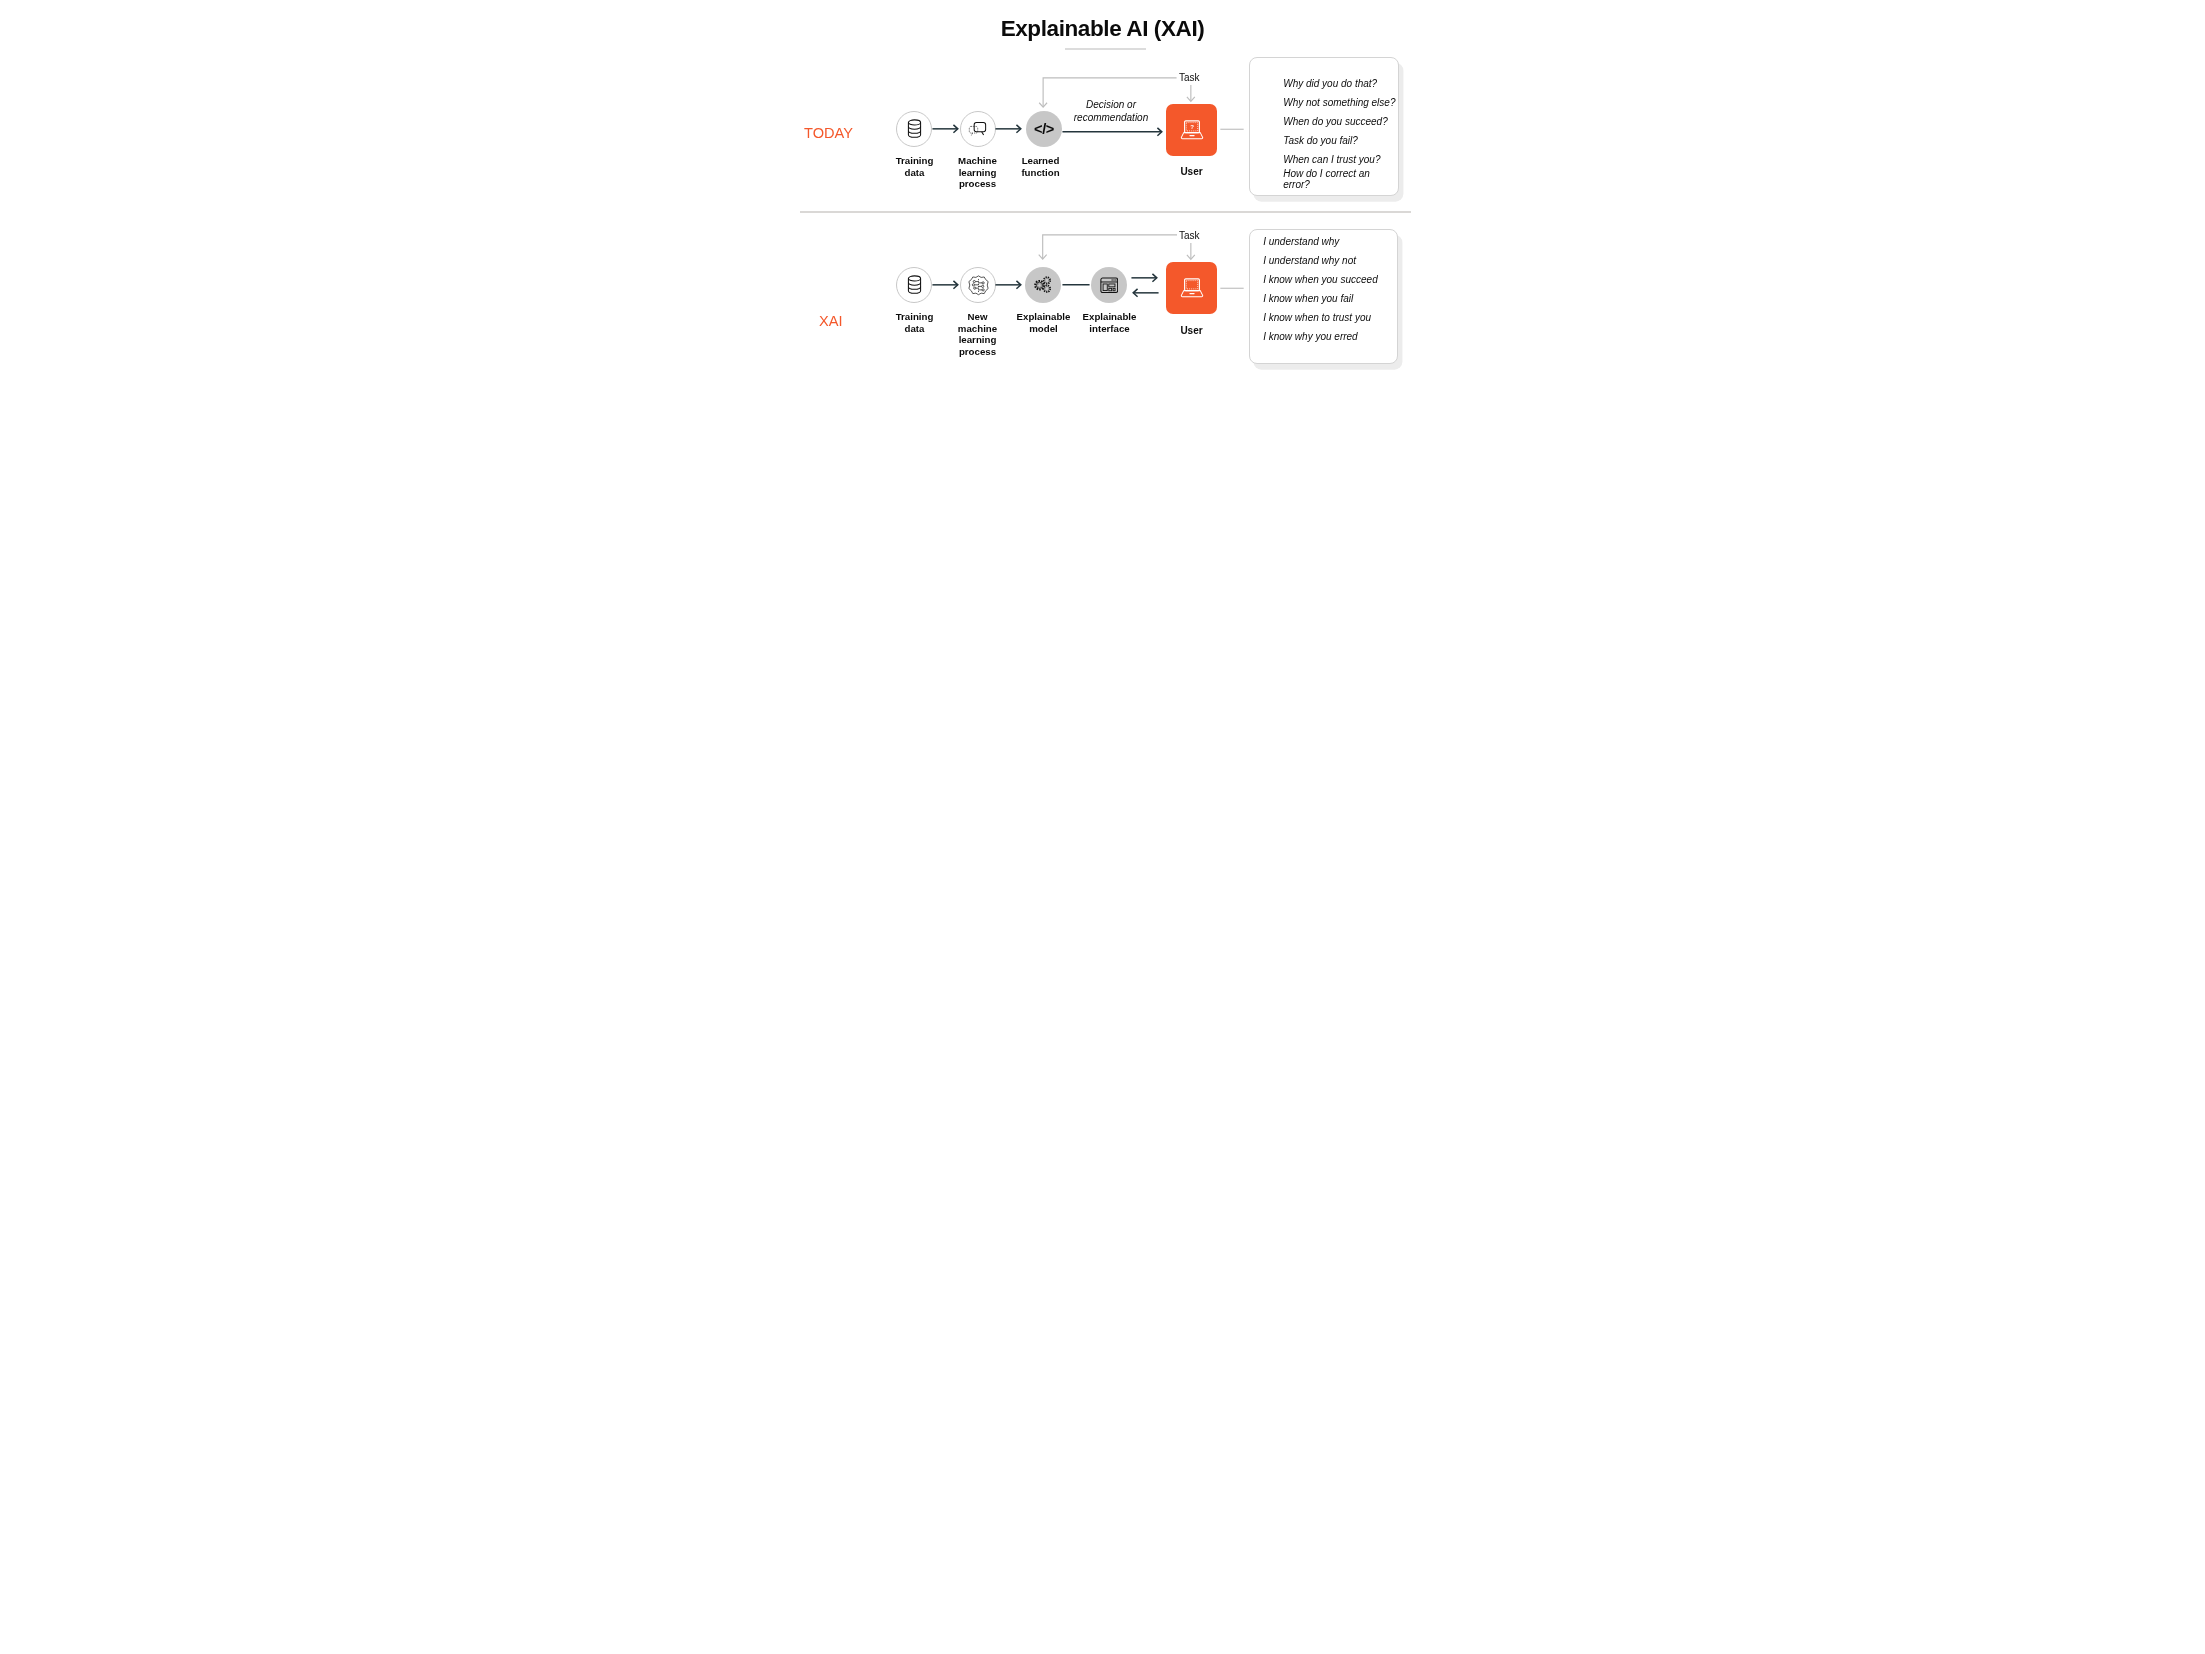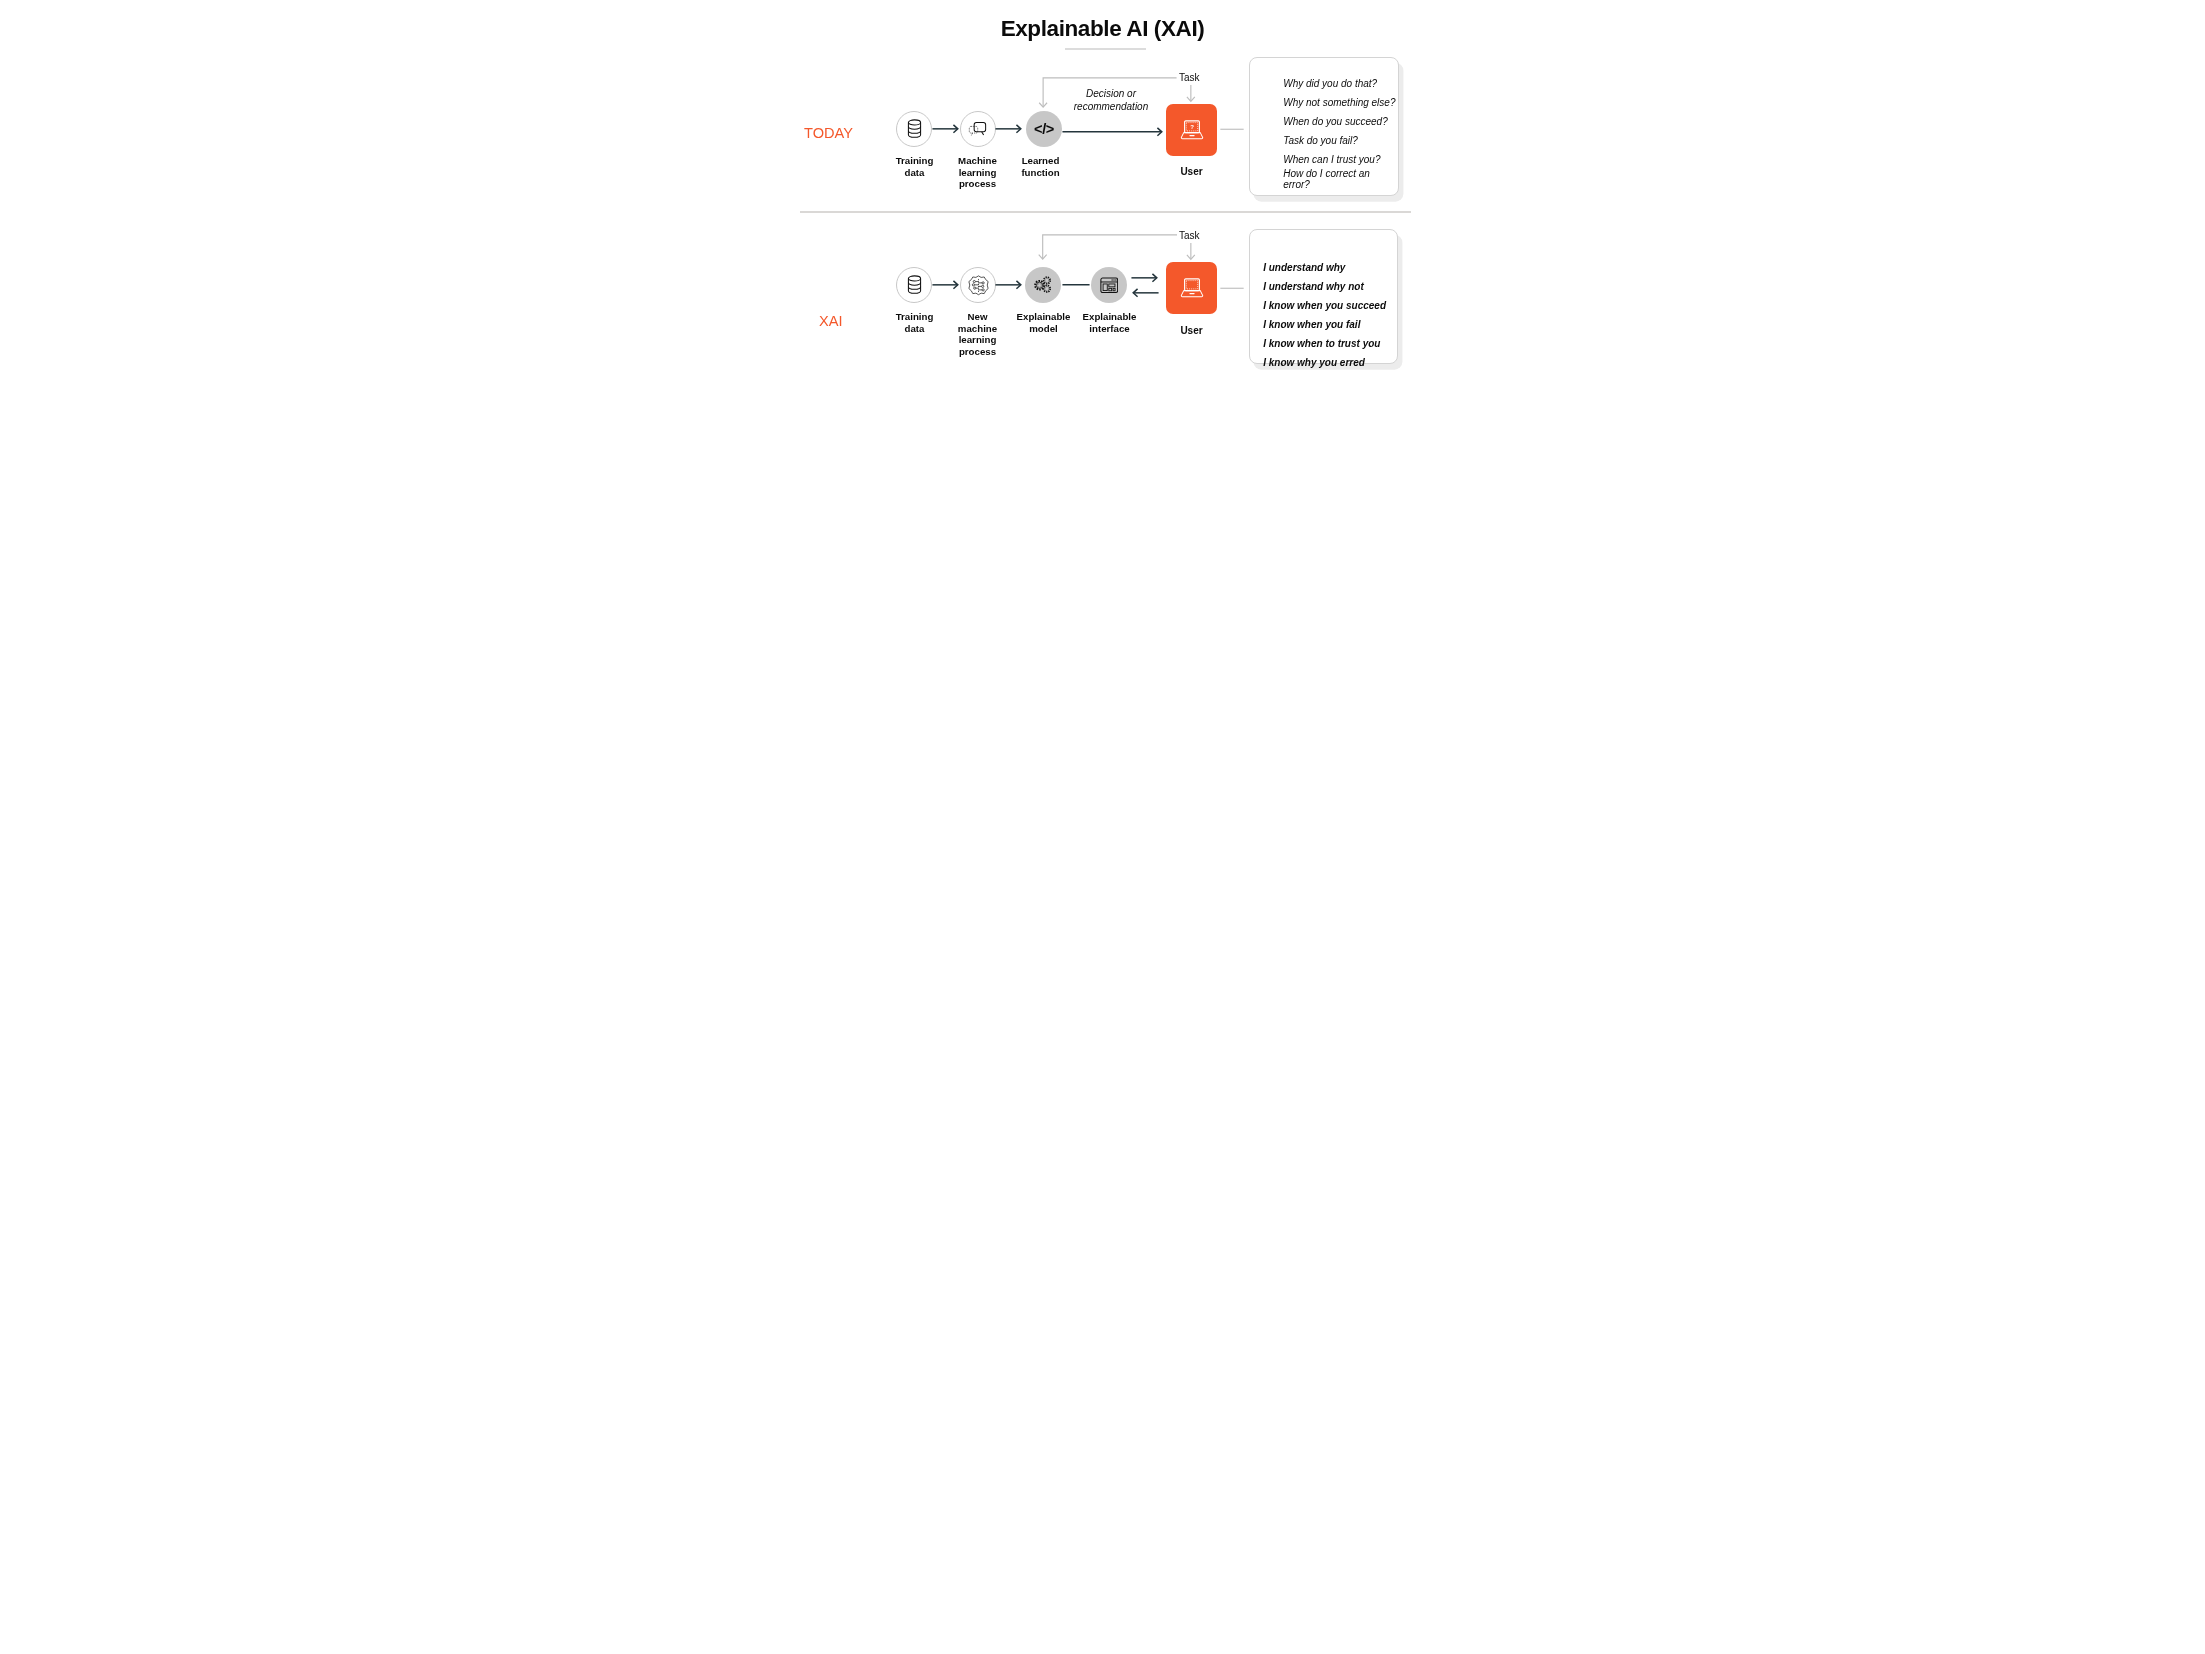--- a/index.html
+++ b/index.html
@@ -105,7 +105,7 @@
   <div class="abs node-label" style="left:238px;top:155px">Learned
 function</div>
 
-  <div class="abs annotation" style="left:295px;top:88px;width:106px;">Decision or
+  <div class="abs annotation" style="left:295px;top:99px;width:106px;">Decision or
 recommendation</div>
   <svg class="abs" style="left:299px;top:127px" width="102" height="9.7" viewBox="0 0 232 22">
     <line x1="1" y1="11" x2="226" y2="11" stroke="#24353C" stroke-width="3.4"></line>

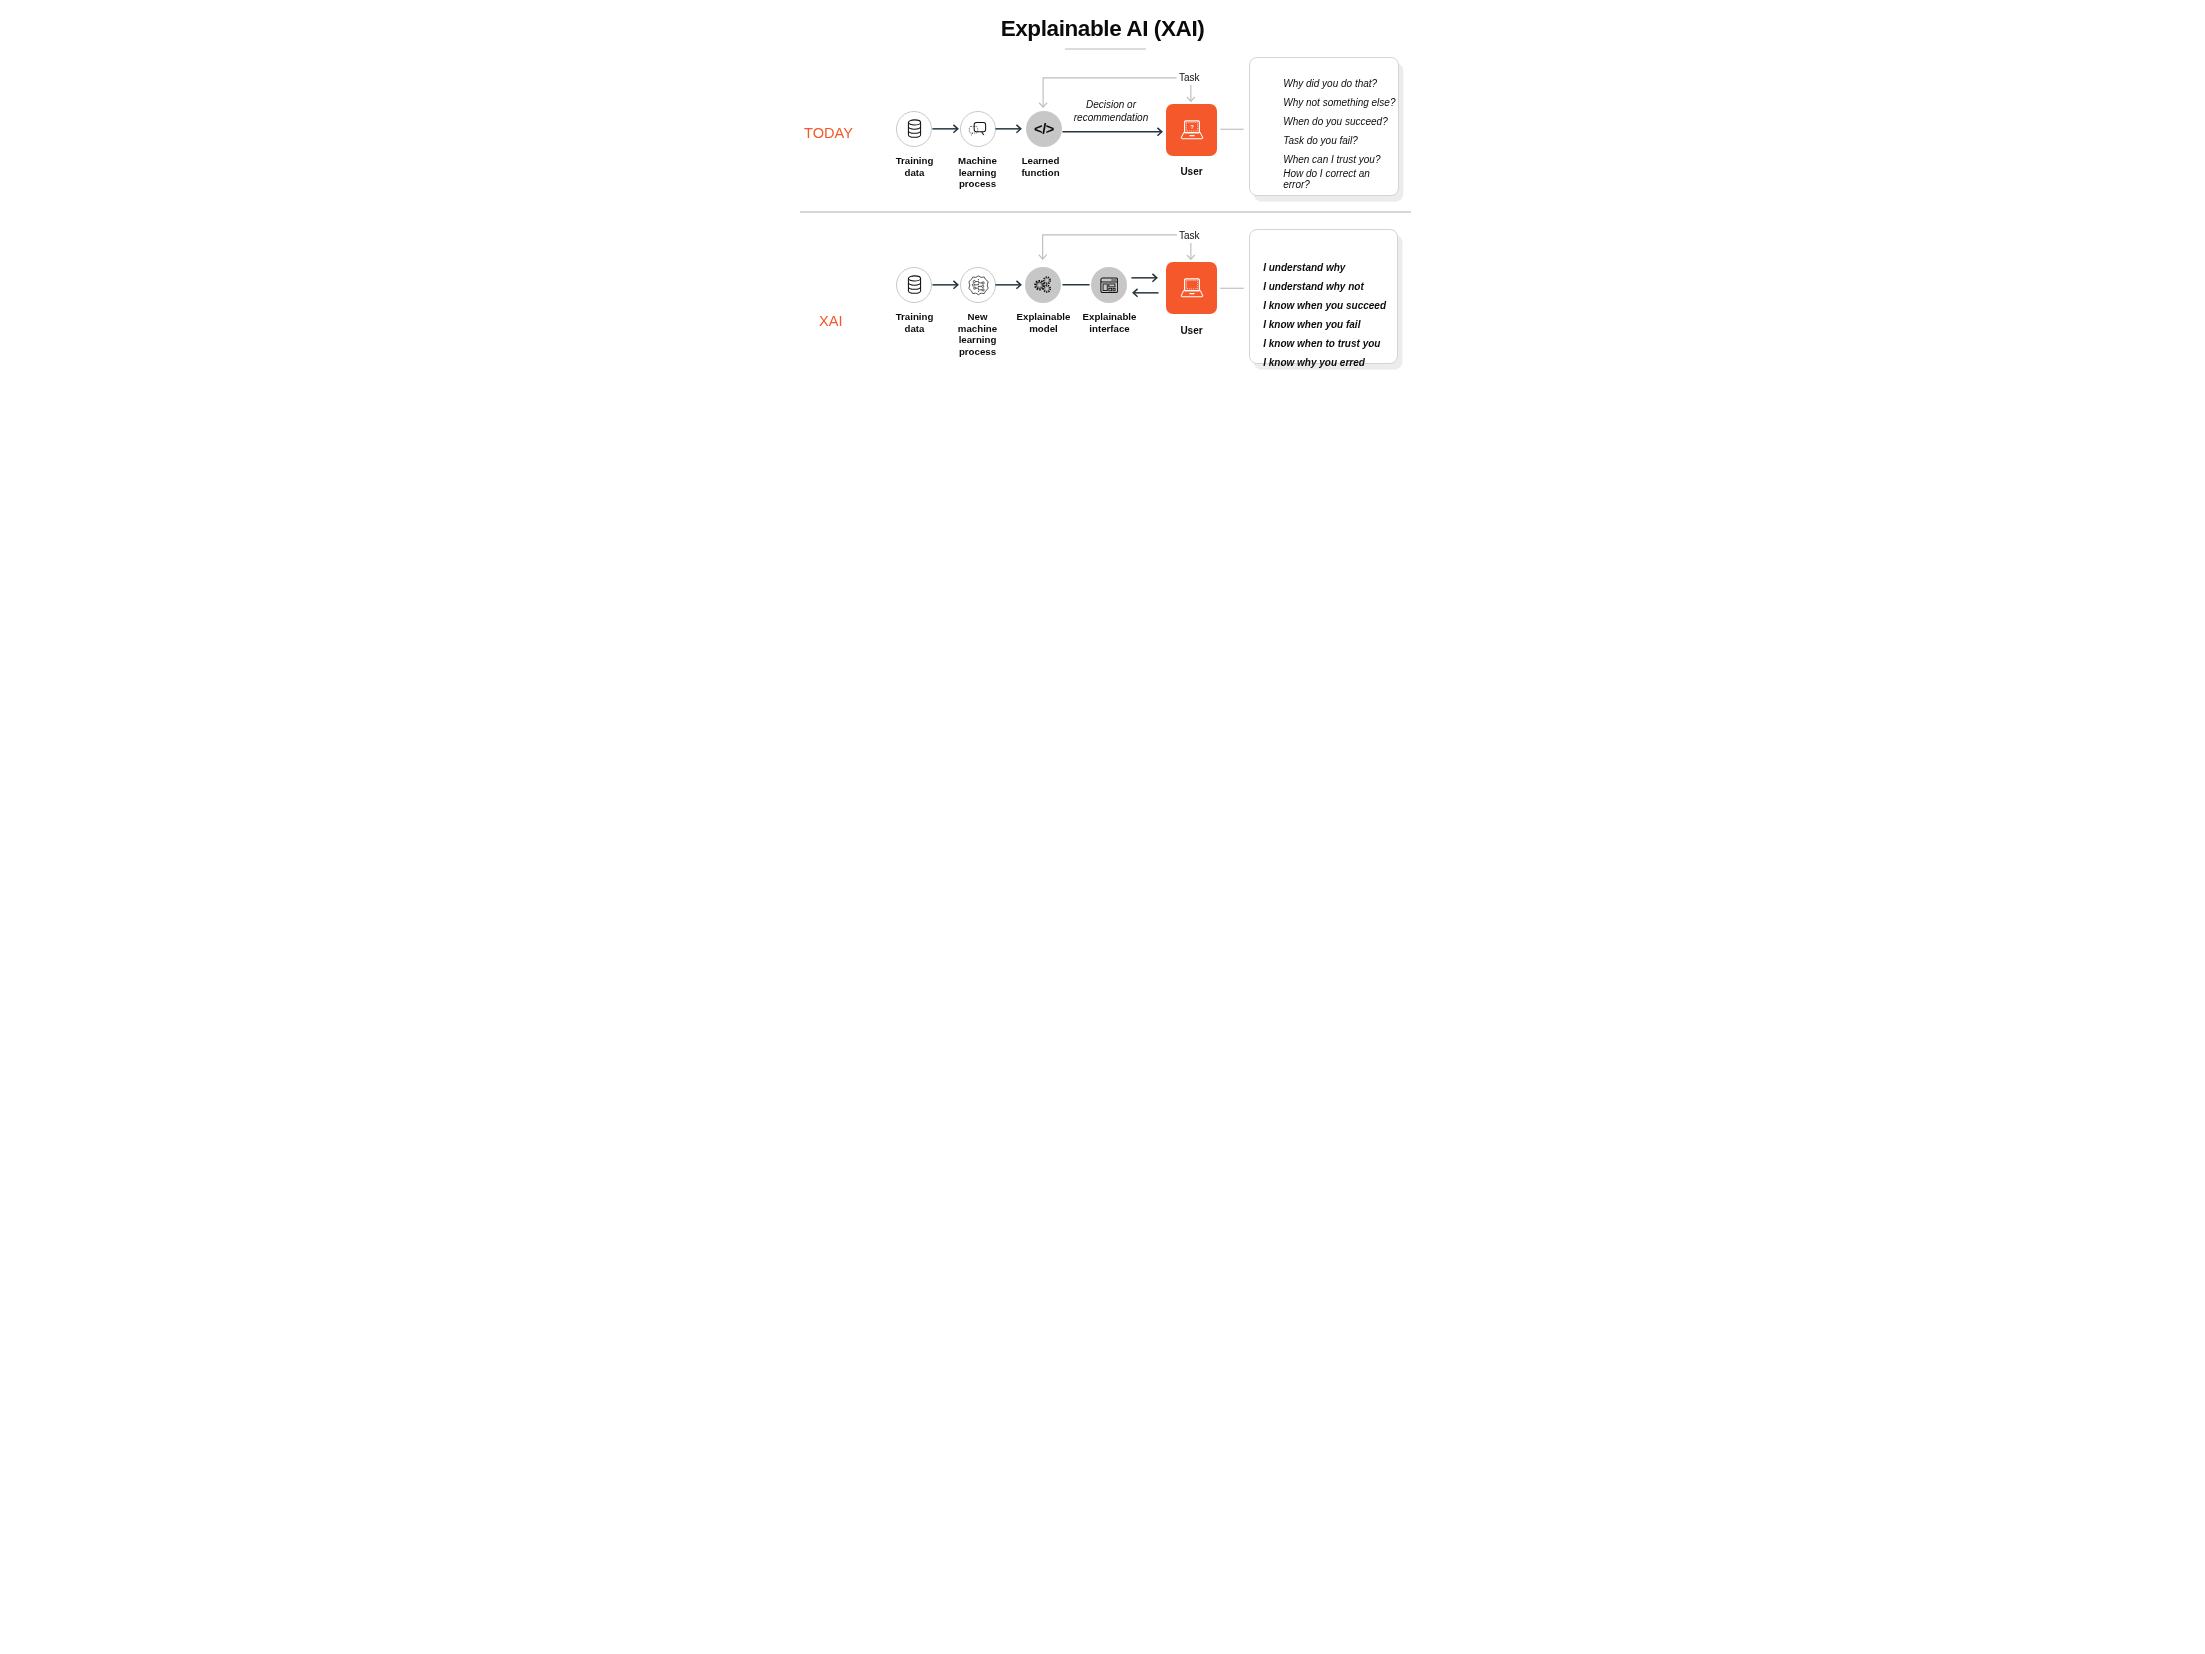--- a/index.html
+++ b/index.html
@@ -34,7 +34,7 @@
   .panel-today{left:486px;top:57px;width:150px;height:139px;padding-left:20px;}
   .panel-today ul{margin-top:16px;margin-left:13.2px;}
   .panel-xai{left:486px;top:229px;width:149px;height:135px;}
-  .panel-xai ul{margin-top:28px;margin-left:13.2px;font-weight:bold;}
+  .panel-xai ul{margin-top:2px;margin-left:13.2px;}
 
   .code-glyph{font-size:14.6px;font-weight:bold;color:#0b0b0b;letter-spacing:-0.4px;}
   svg{display:block;}

